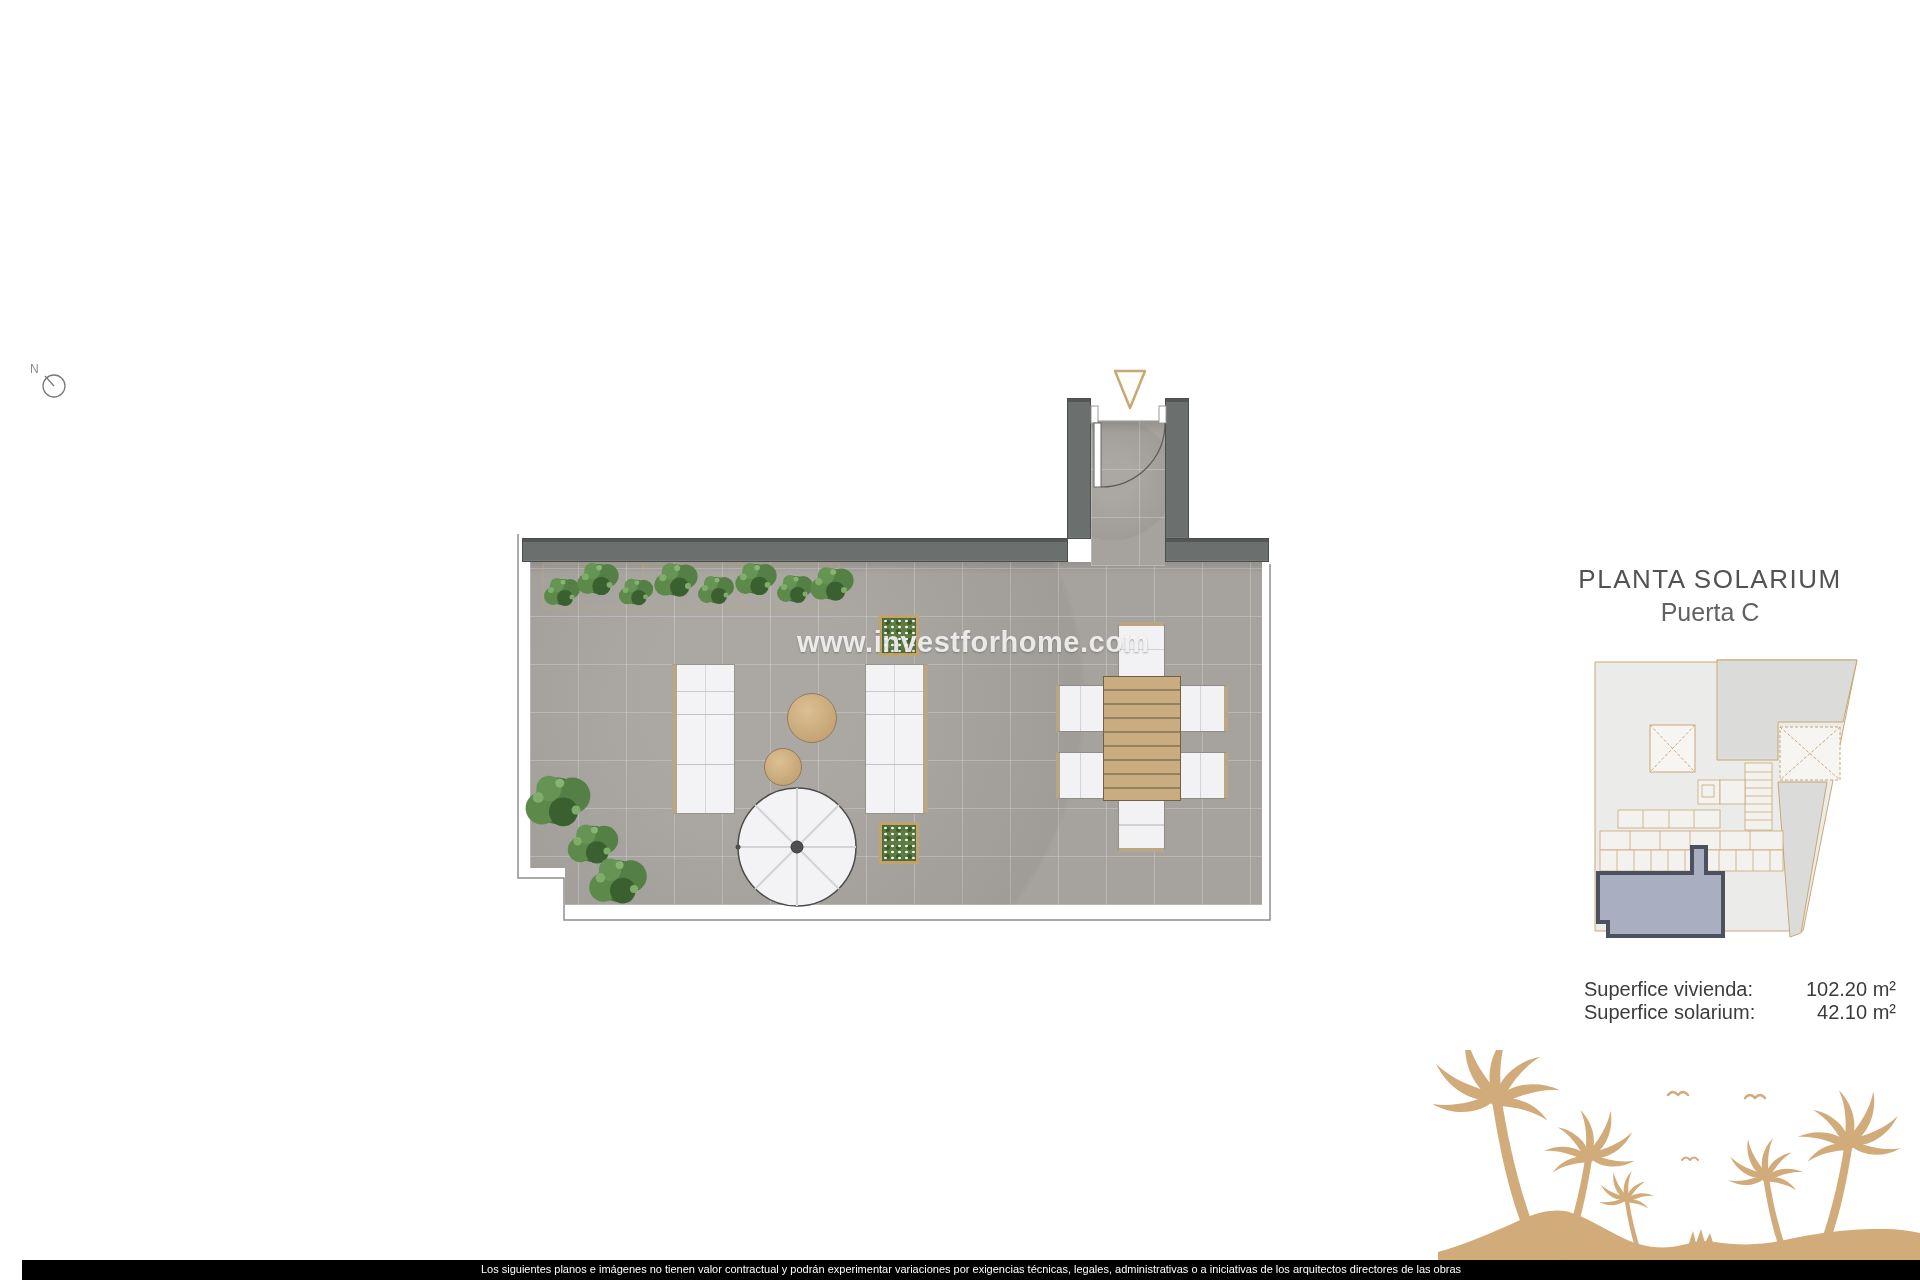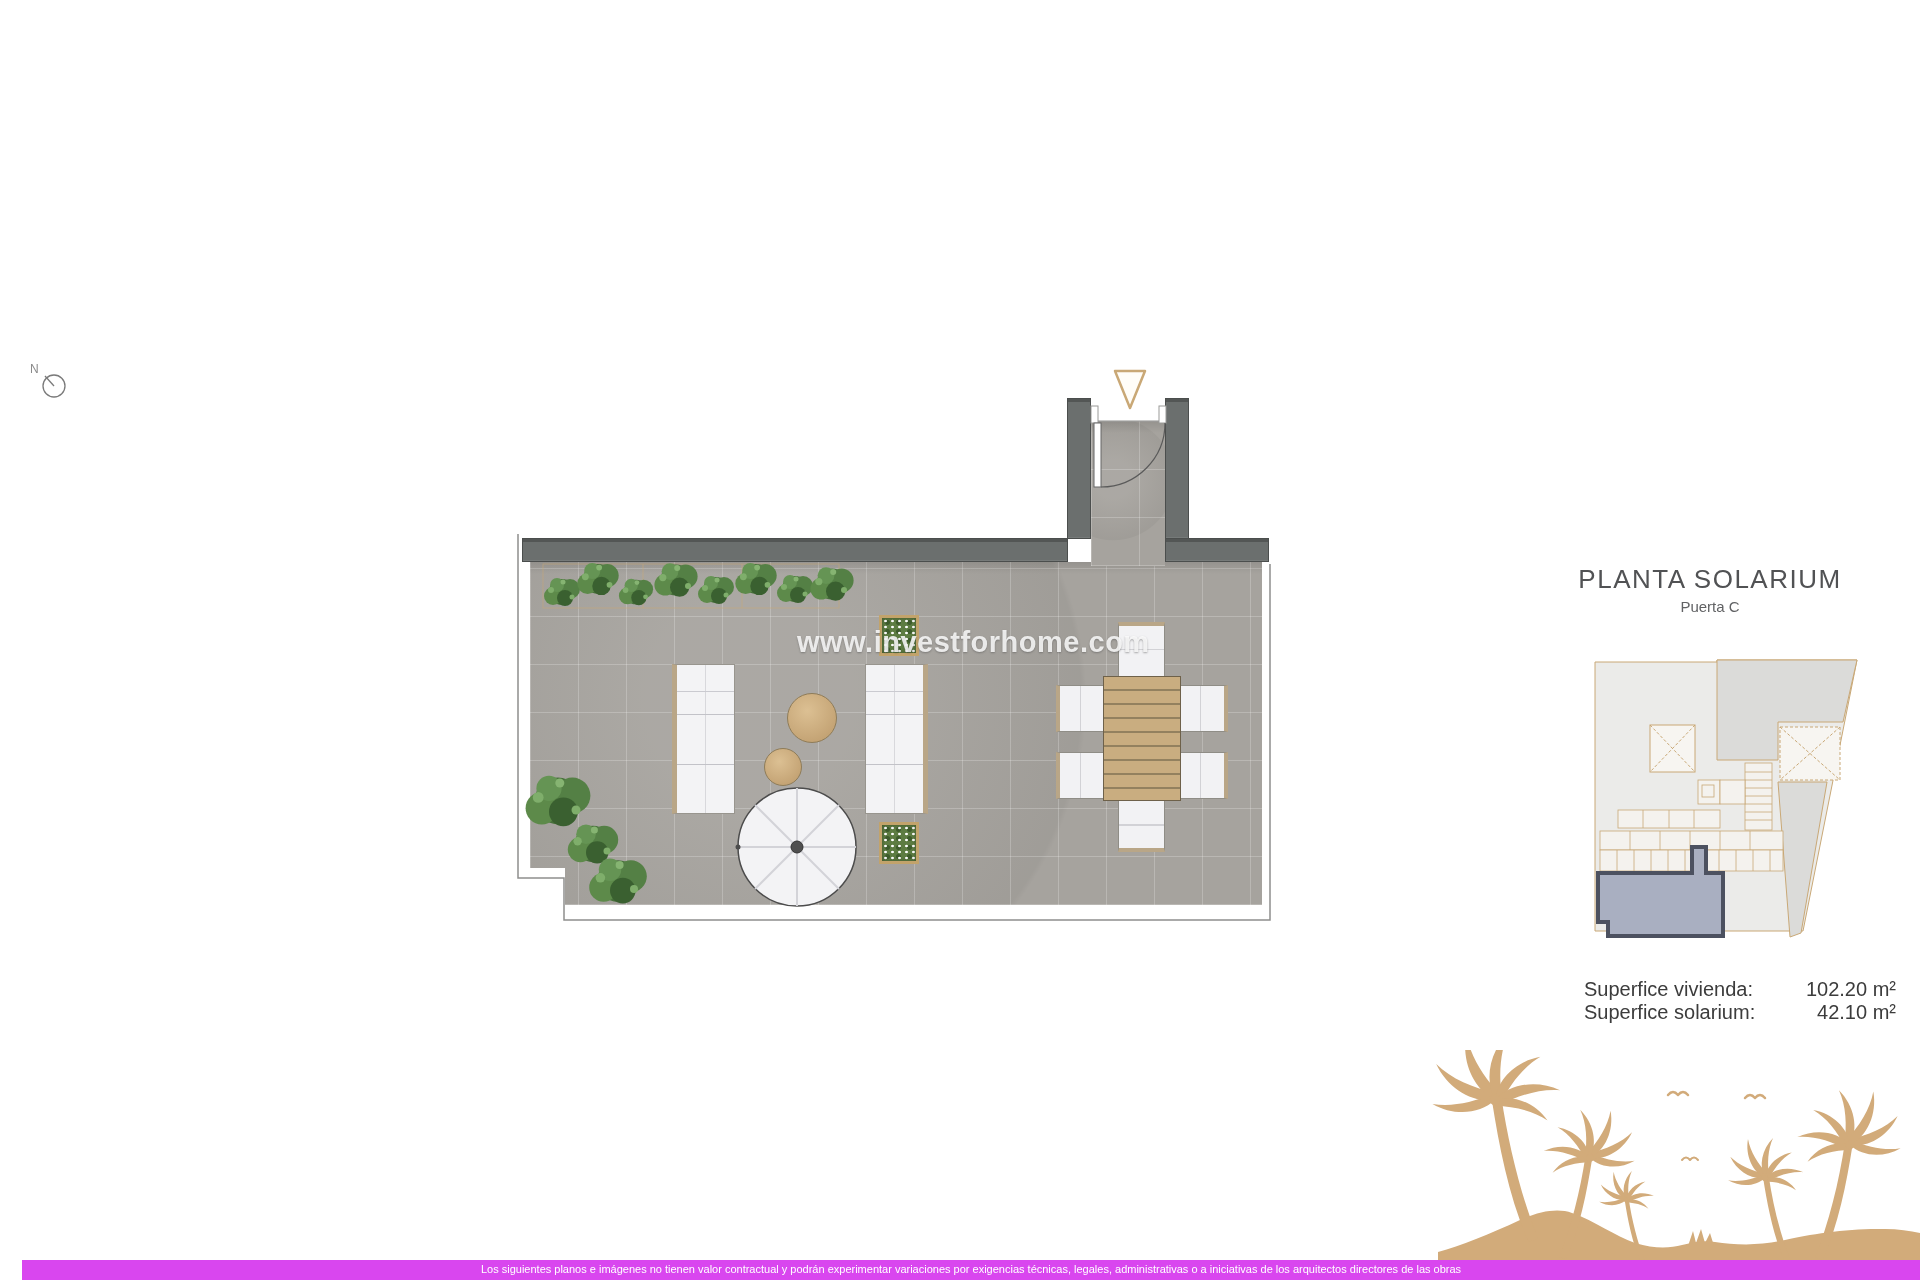--- a/index.html
+++ b/index.html
@@ -78,7 +78,7 @@
   
   #panel-title{left:1545px;top:564px;width:330px;text-align:center;font-size:26px;
     font-weight:normal;letter-spacing:1.5px;color:#515254;}
-  #panel-subtitle{left:1545px;top:598px;width:330px;text-align:center;font-size:15px;color:#616264;}
+  #panel-subtitle{left:1545px;top:598px;width:330px;text-align:center;font-size:25px;color:#616264;}
   #keyplan{left:1590px;top:650px;}
   #areas{left:1576px;top:978px;width:312px;font-size:20px;color:#3c3c3c;margin-left:8px;}
   .area-row{display:flex;align-items:flex-start;line-height:23px;}

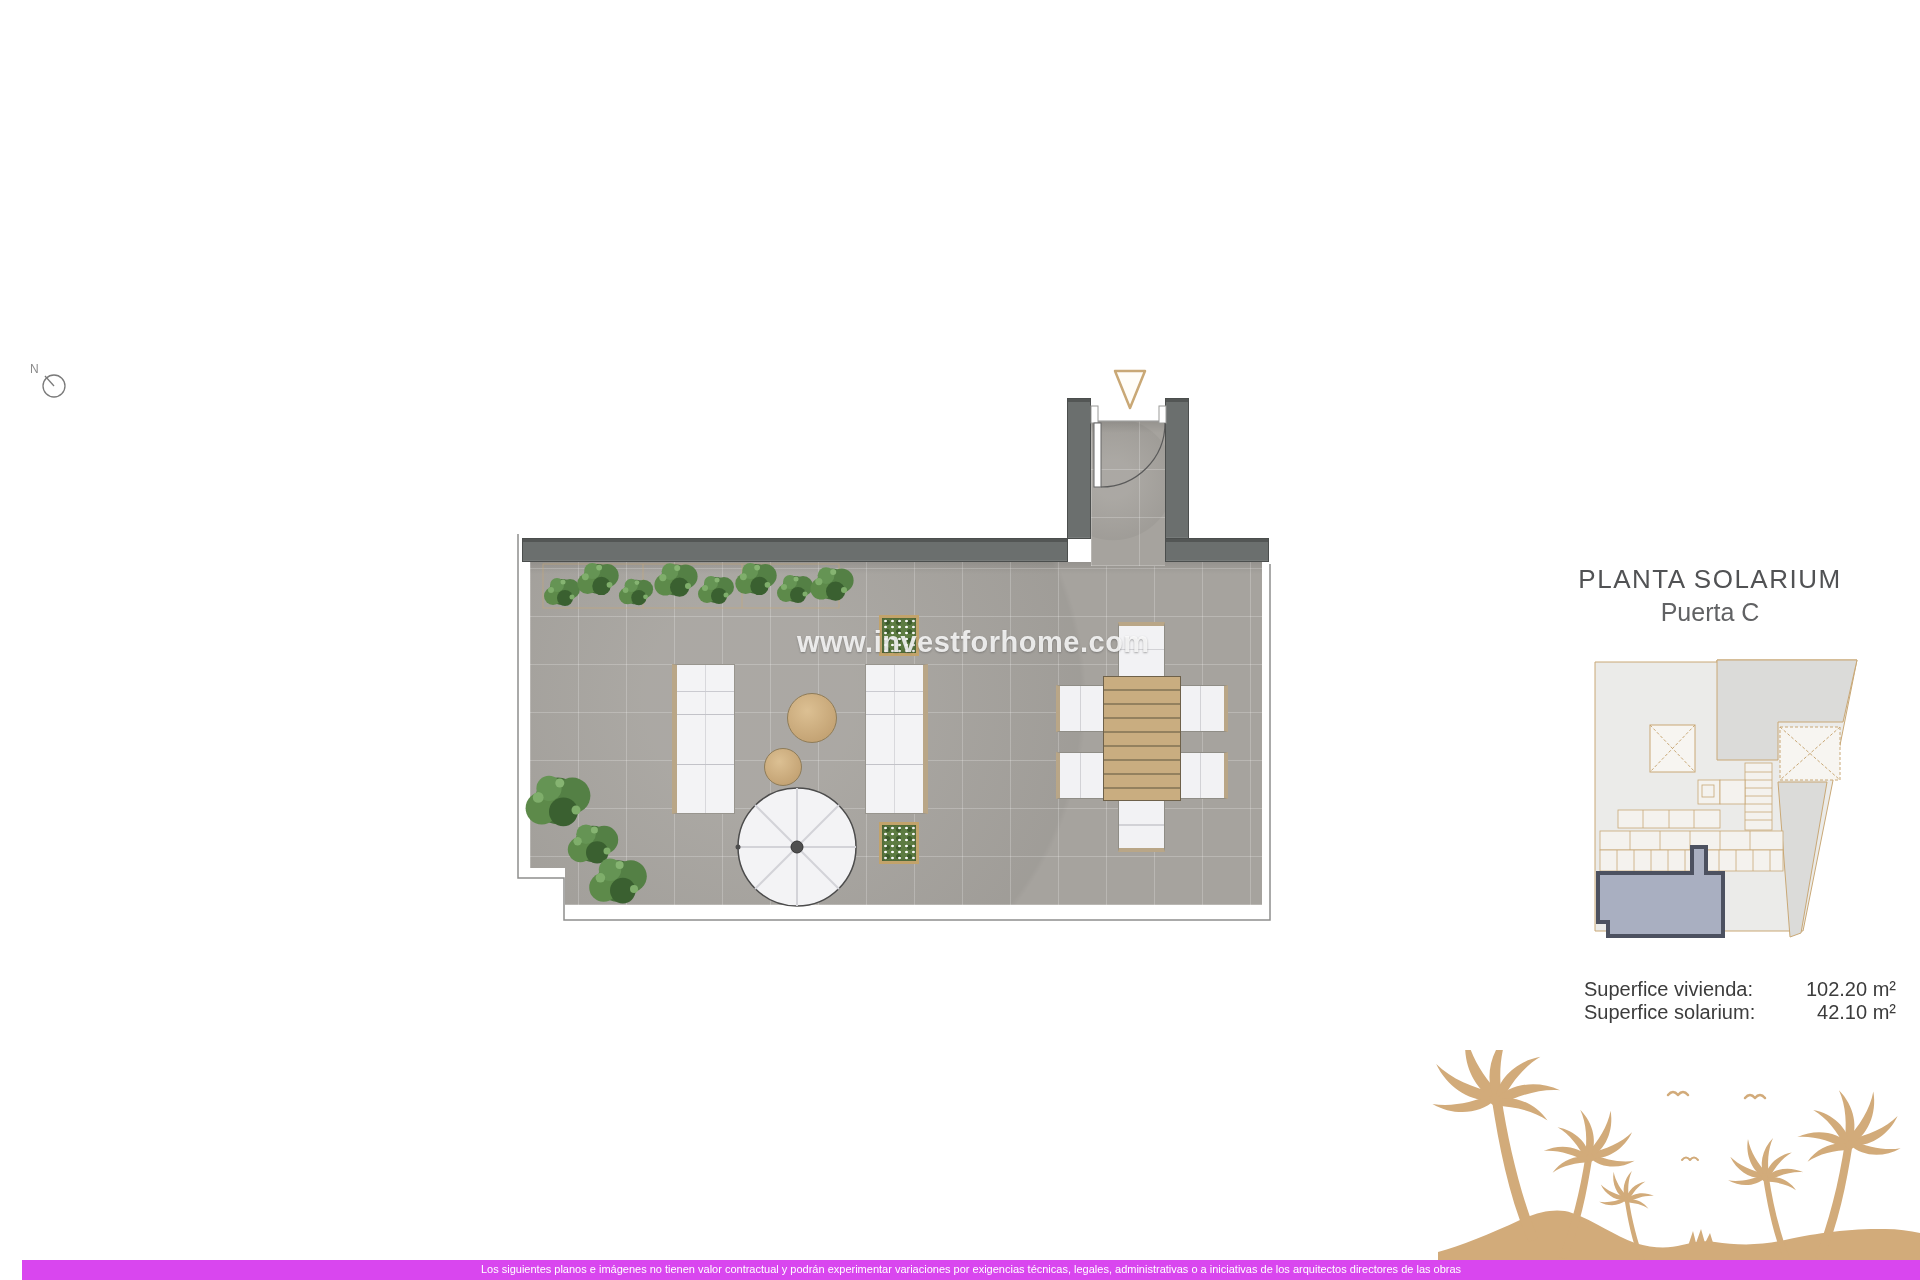--- a/index.html
+++ b/index.html
@@ -87,7 +87,7 @@
 
   
   #beach{left:1430px;top:1050px;pointer-events:none;}
-  #footer-bar{left:22px;top:1260px;width:1898px;height:20px;background:#d946ef;}
+  #footer-bar{left:22px;top:1260px;width:1898px;height:20px;background:#000000;}
   #footer-text{width:100%;text-align:center;font-size:11px;color:#ffffff;line-height:19px;}
 </style>
 </head>

